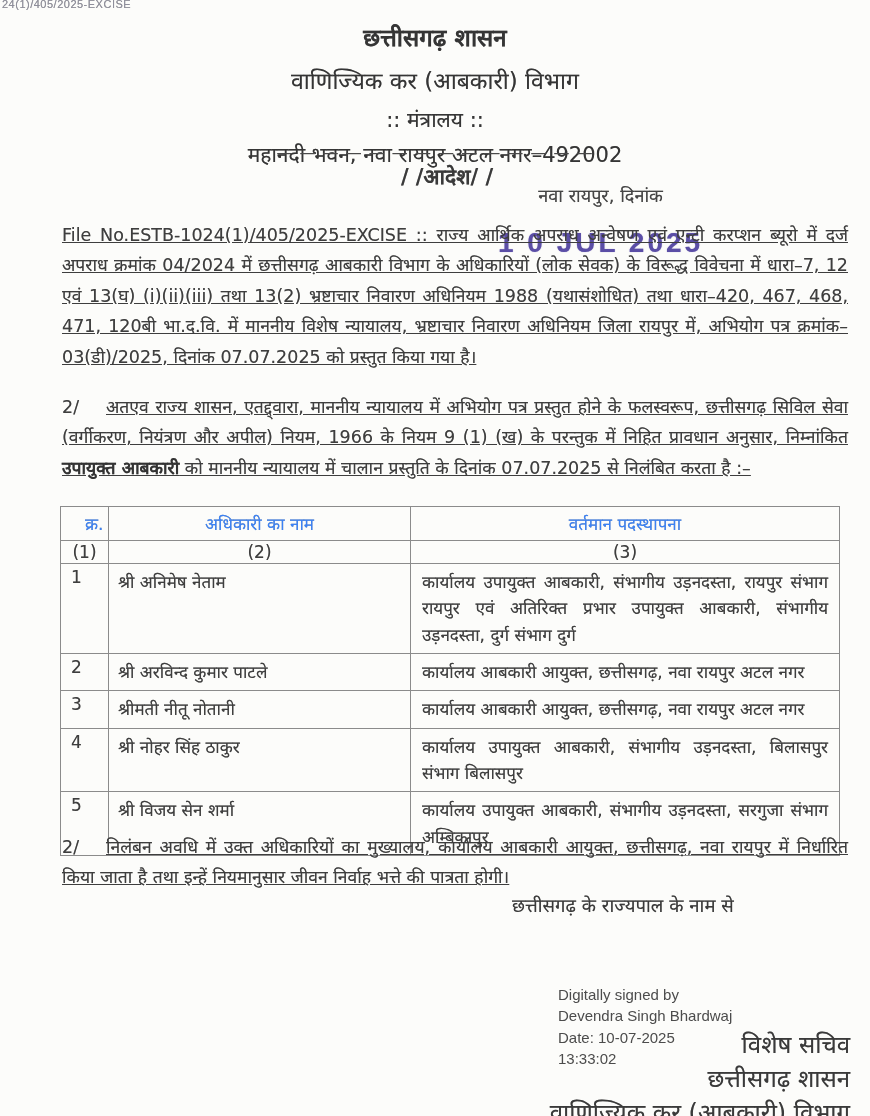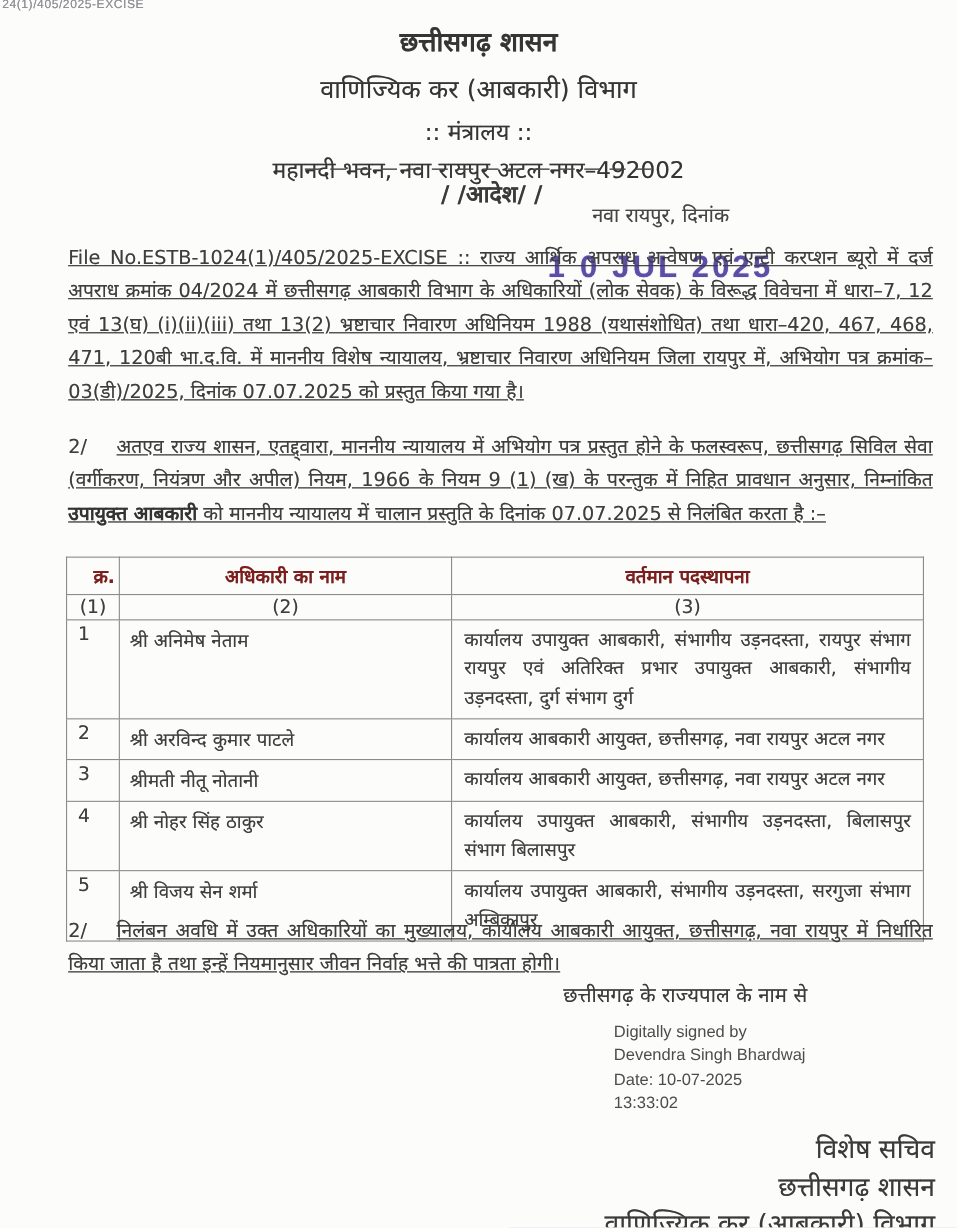--- a/index.html
+++ b/index.html
@@ -69,7 +69,7 @@
   table.order-table th, table.order-table td {
     border: 1px solid #8b8b8b; padding: 3px 9px; vertical-align: top;
   }
-  table.order-table thead th { font-weight: 700; text-align: center; color: #7f1d1d; padding: 5px 24px; }
+  table.order-table thead th { font-weight: 400; text-align: center; color: #3b82f6; padding: 5px 24px; }
   table.order-table .subhead td { text-align: center; padding: 1px 6px; }
   table.order-table td.sno { text-align: left; padding-left: 10px; }
   table.order-table td.posting { line-height: 1.55; text-align: justify; padding: 5px 11px; }

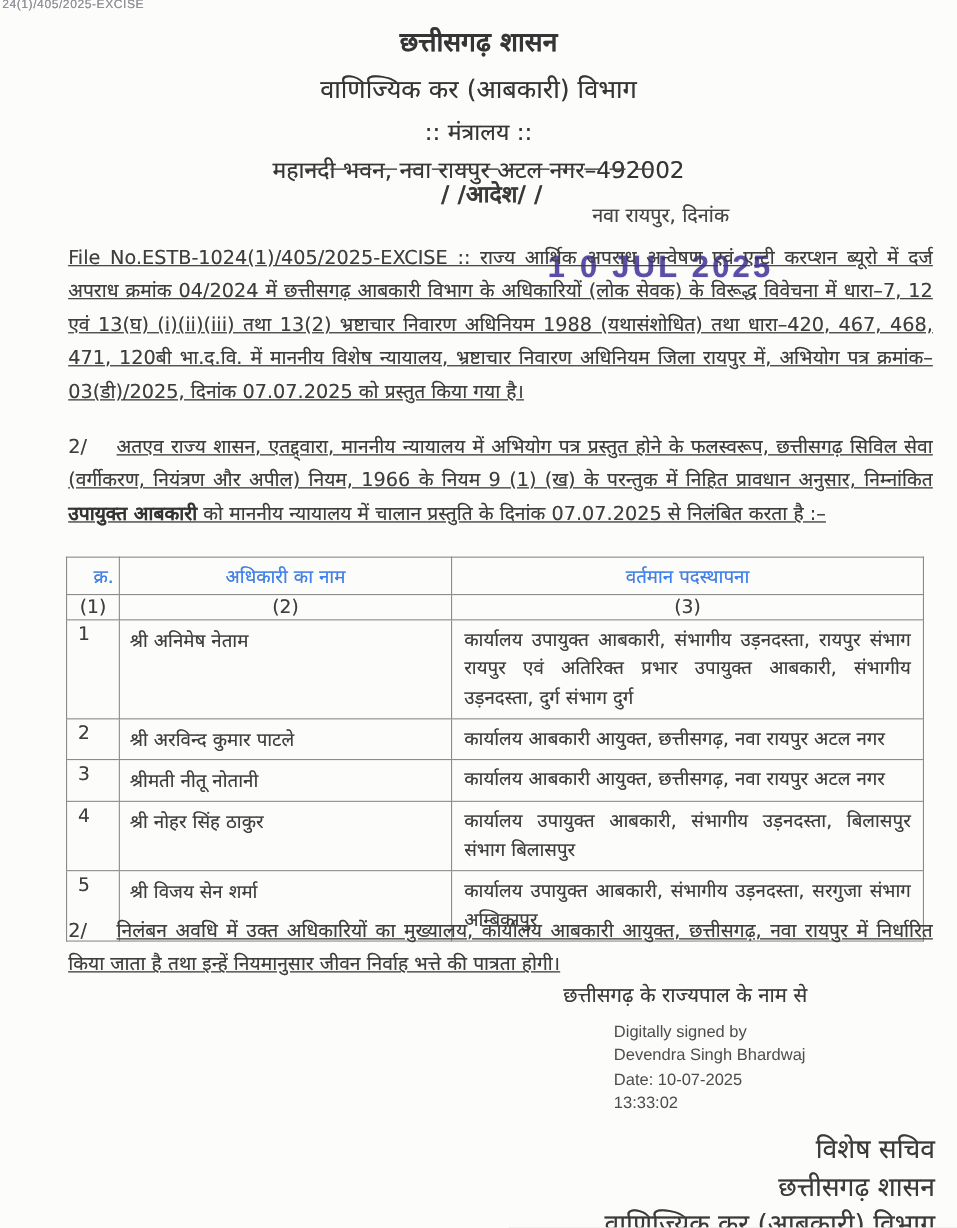--- a/index.html
+++ b/index.html
@@ -79,7 +79,7 @@
     font-size: 18.5px; line-height: 1.55; color: #3a3a3a;
   }
   .digital-sig {
-    position: absolute; top: 928px; left: 558px;
+    position: absolute; top: 984px; left: 558px;
     font-family: "Liberation Sans", sans-serif;
     font-size: 15px; line-height: 1.42; color: #4c4c4c;
     text-shadow: none;

